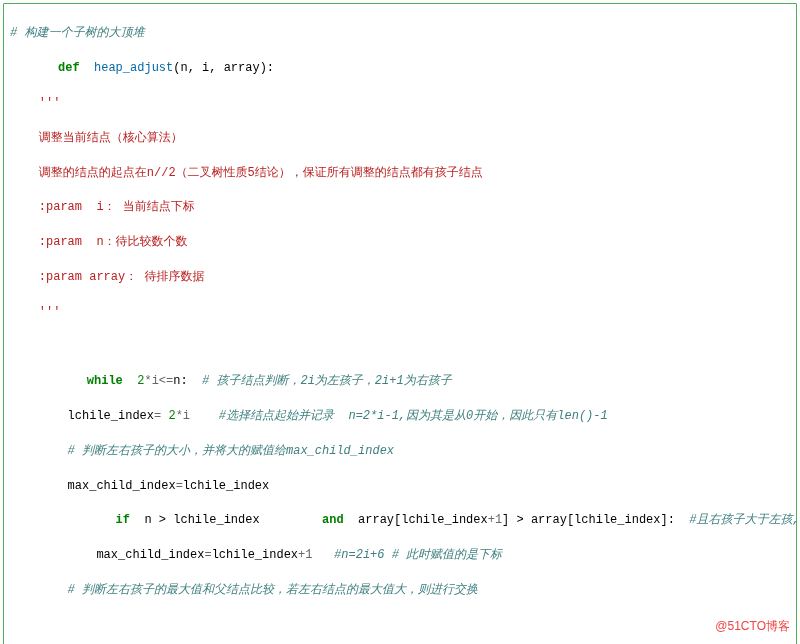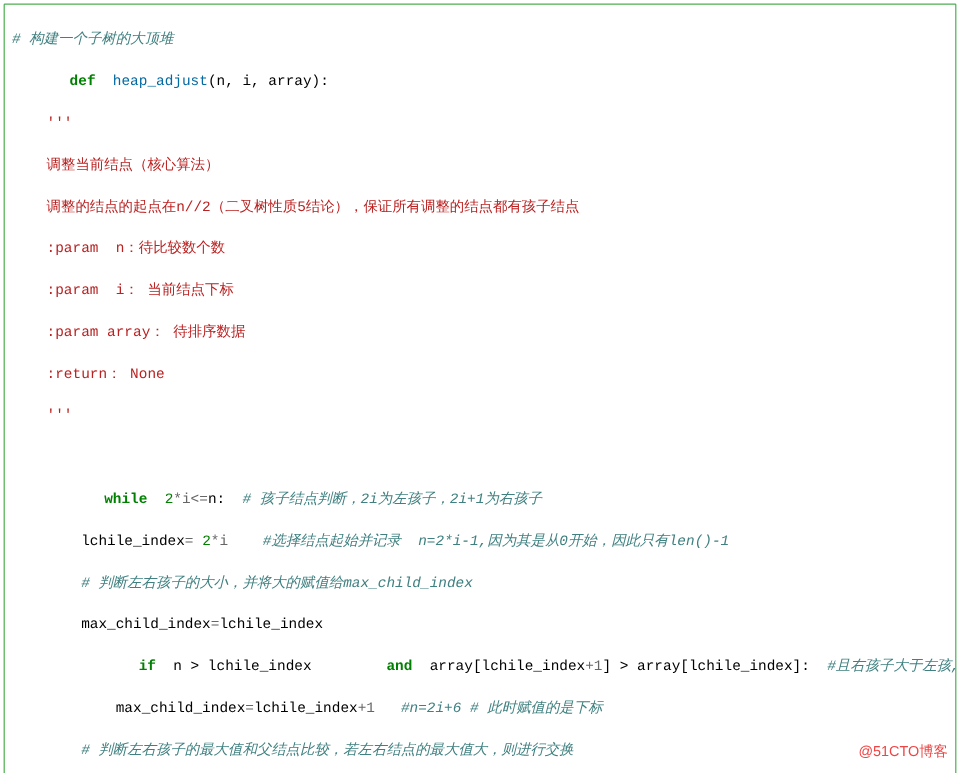--- a/index.html
+++ b/index.html
@@ -44,8 +44,8 @@
 <span class="line">    <span class="s">'''</span></span>
 <span class="line">    <span class="s">调整当前结点（核心算法）</span></span>
 <span class="line">    <span class="s">调整的结点的起点在n//2（二叉树性质5结论），保证所有调整的结点都有孩子结点</span></span>
+<span class="line">    <span class="s">:param  i： 当前结点下标</span></span>
 <span class="line">    <span class="s">:param  n：待比较数个数</span></span>
-<span class="line">    <span class="s">:param  i： 当前结点下标</span></span>
 <span class="line">    <span class="s">:param array： 待排序数据</span></span>
 <span class="line">    <span class="s">:return： None</span></span>
 <span class="line">    <span class="s">'''</span></span>

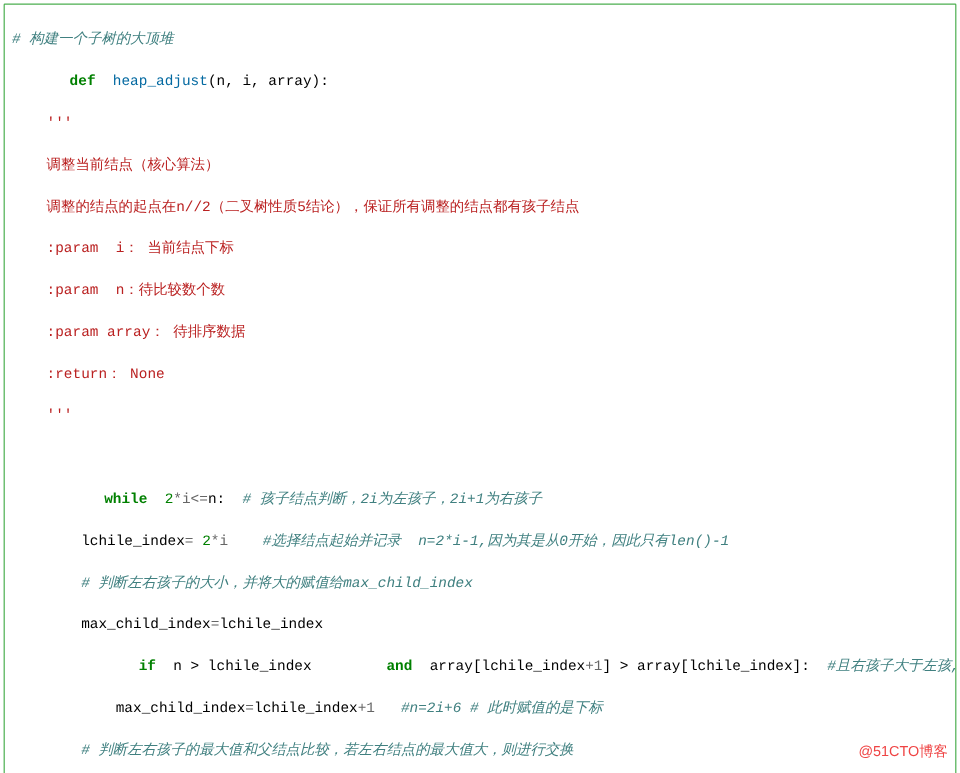--- a/index.html
+++ b/index.html
@@ -47,7 +47,6 @@
 <span class="line">    <span class="s">:param  i： 当前结点下标</span></span>
 <span class="line">    <span class="s">:param  n：待比较数个数</span></span>
 <span class="line">    <span class="s">:param array： 待排序数据</span></span>
-<span class="line">    <span class="s">:return： None</span></span>
 <span class="line">    <span class="s">'''</span></span>
 <span class="line"> </span>
 <span class="line">    <span class="k">while</span><span>  </span><span class="num">2</span><span class="op">*i</span><span class="op">&lt;=</span><span class="n">n:</span>  <span class="c"># 孩子结点判断，2i为左孩子，2i+1为右孩子</span></span>

